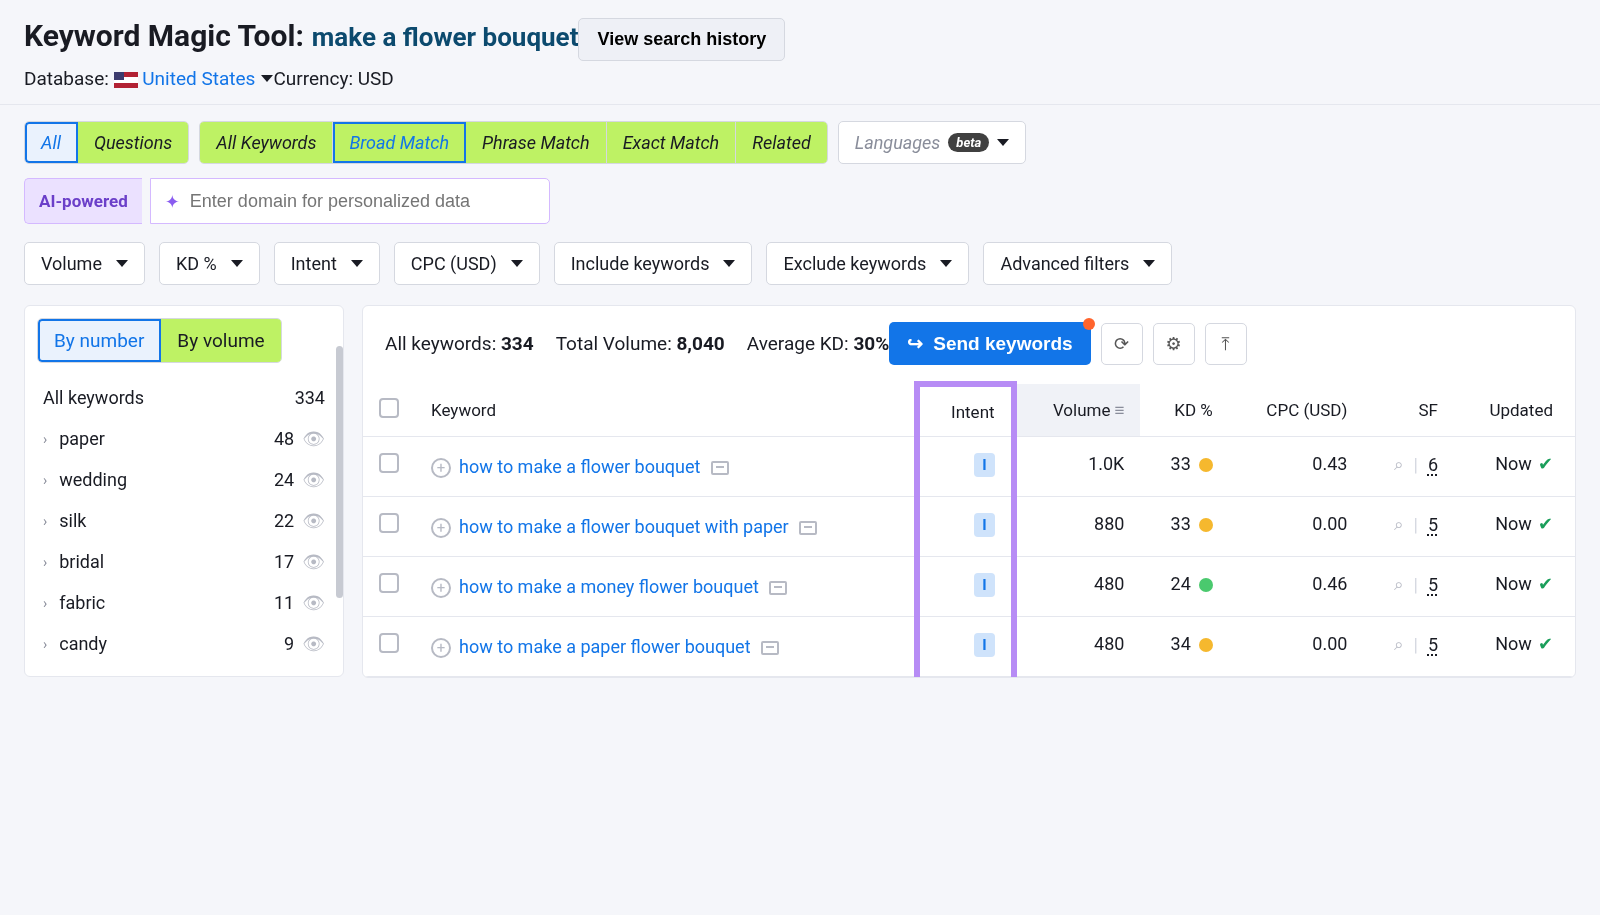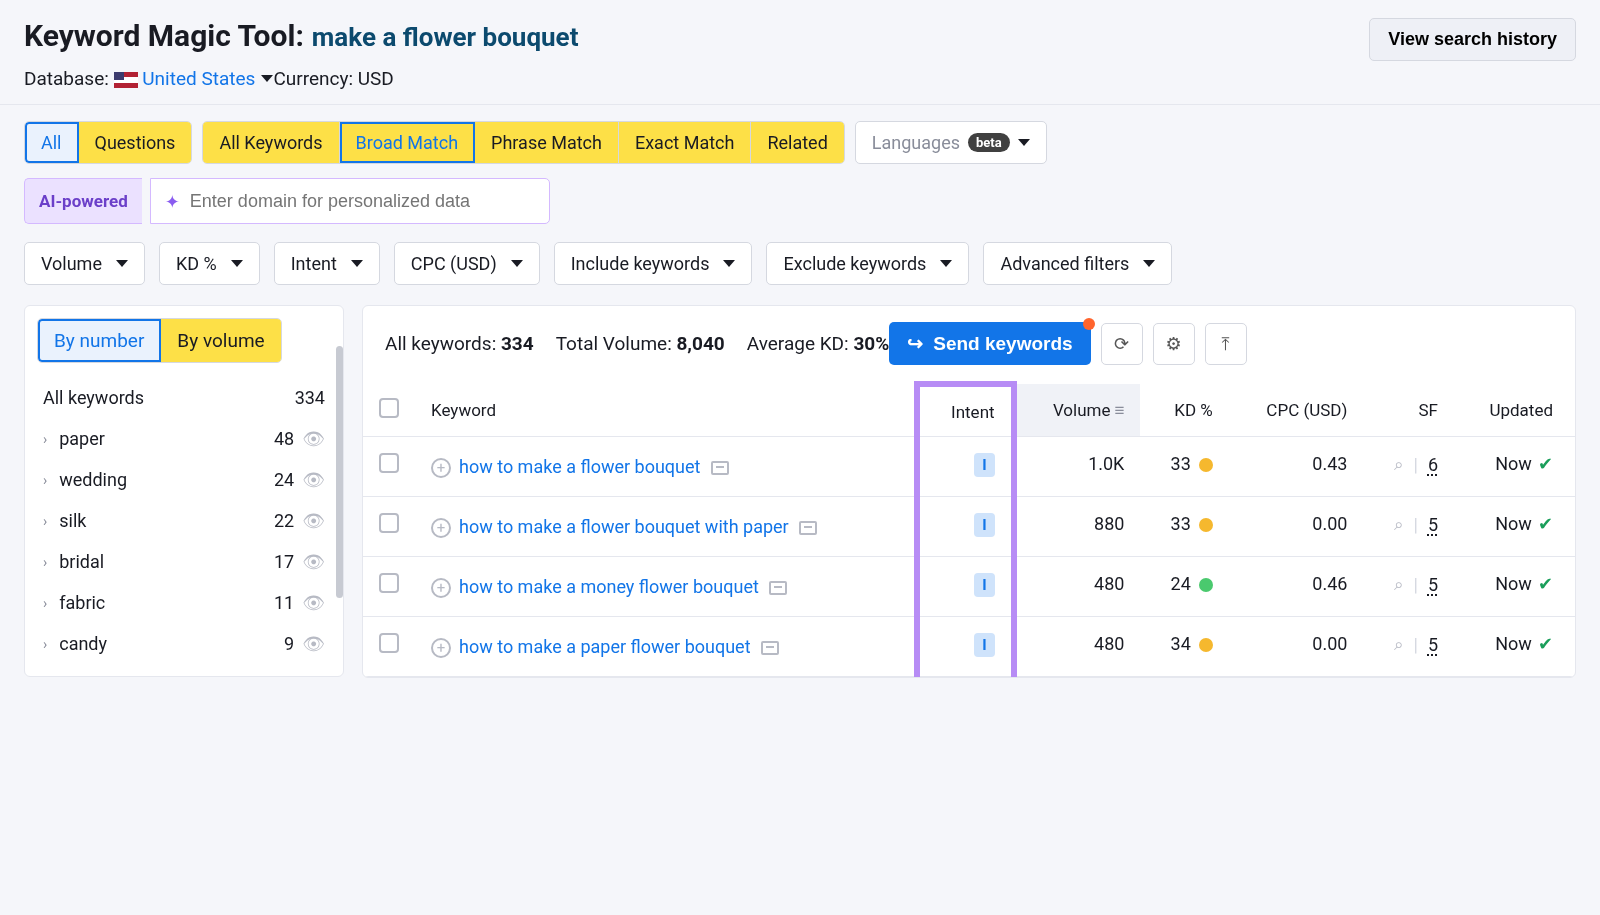--- a/index.html
+++ b/index.html
@@ -7,7 +7,7 @@
 .page { width: 1600px; padding: 0; }
 
 
-.header { padding: 18px 24px 14px 24px; display: flex; align-items: flex-start; justify-content: space-between; }
+.header { padding: 18px 24px 14px 24px; display: flex; align-items: flex-start; }
 .title-row { display: flex; align-items: baseline; gap: 8px; }
 .tool-title { font-size: 30px; font-weight: 700; }
 .tool-query { font-size: 26px; font-weight: 700; color: #0c4a6e; }

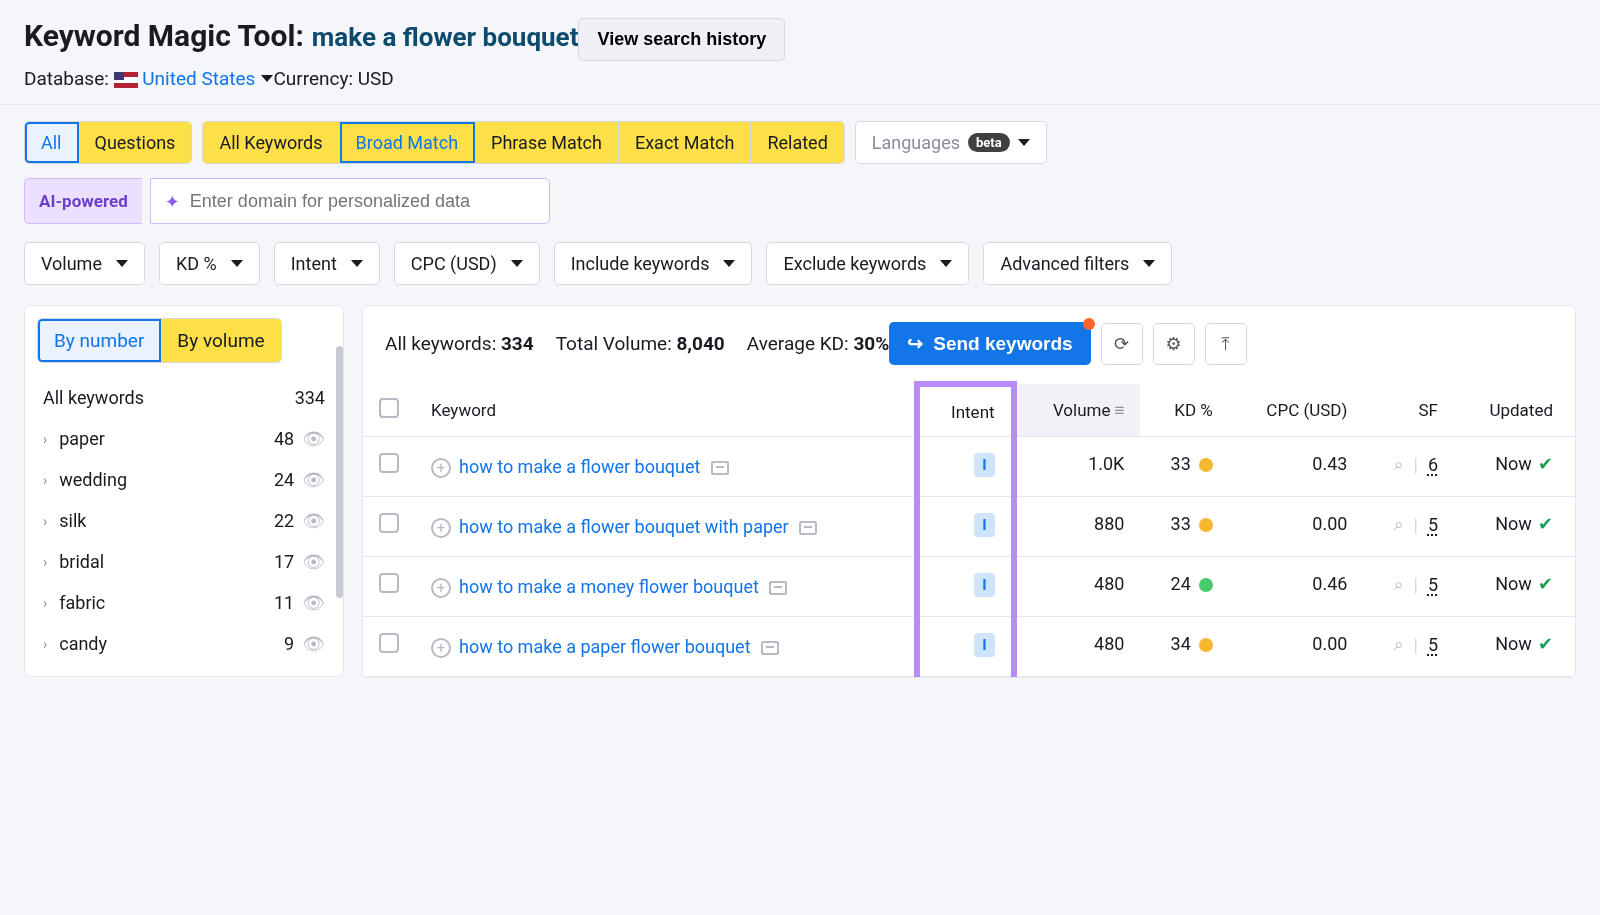--- a/index.html
+++ b/index.html
@@ -21,7 +21,7 @@
 .divider { border: none; border-top: 1px solid #e5e7ee; }
 
 
-.tabs-row { padding: 16px 24px 0 24px; display: flex; gap: 10px; align-items: center; flex-wrap: wrap; }
+.tabs-row { padding: 16px 24px 0 24px; display: flex; gap: 10px; align-items: center; flex-wrap: wrap; font-style: italic; }
 .btn-group { display: inline-flex; border-radius: 5px; overflow: hidden; border: 1px solid #d5d8e0; background: #fff; }
 .btn-group .seg { padding: 10px 16px; font-size: 18px; border-right: 1px solid #d5d8e0; cursor: pointer; background: #fde047; }
 .btn-group .seg:last-child { border-right: none; }

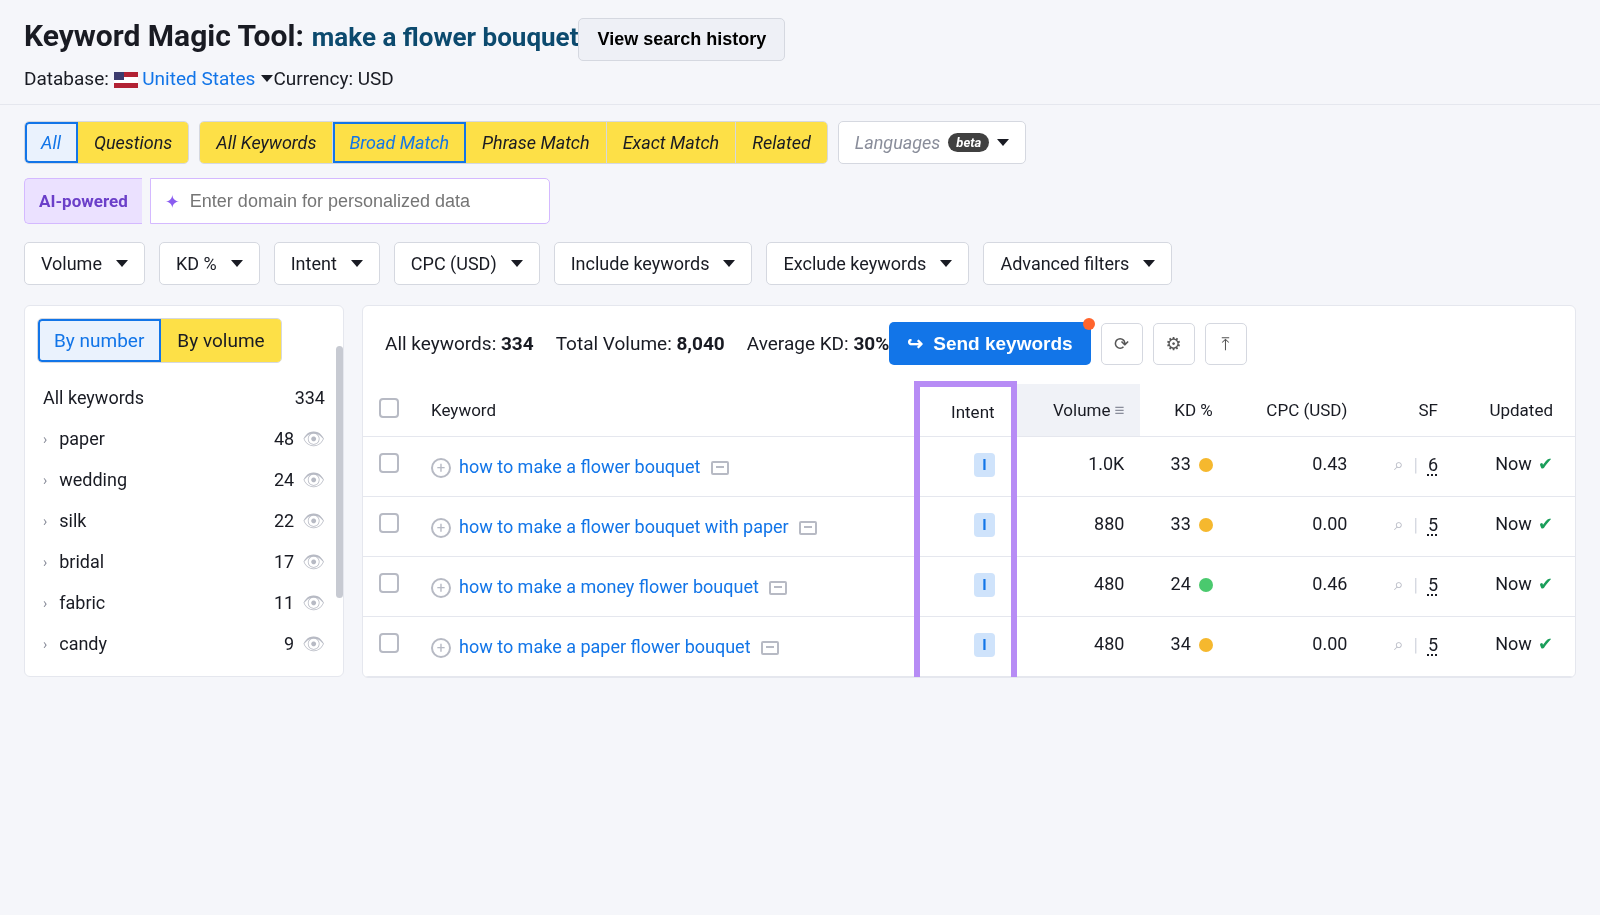--- a/index.html
+++ b/index.html
@@ -23,7 +23,7 @@
 
 .tabs-row { padding: 16px 24px 0 24px; display: flex; gap: 10px; align-items: center; flex-wrap: wrap; font-style: italic; }
 .btn-group { display: inline-flex; border-radius: 5px; overflow: hidden; border: 1px solid #d5d8e0; background: #fff; }
-.btn-group .seg { padding: 10px 16px; font-size: 18px; border-right: 1px solid #d5d8e0; cursor: pointer; background: #fde047; }
+.btn-group .seg { padding: 10px 16px; font-size: 18px; border-right: 1px solid #d5d8e0; cursor: pointer; background: #bef264; }
 .btn-group .seg:last-child { border-right: none; }
 .seg.active-blue { outline: 2px solid #1275e8; outline-offset: -2px; background: #eaf2fd; color: #1275e8; border-radius: 4px 0 0 4px; z-index:1; }
 .seg.outlined-blue { outline: 2px solid #1275e8; outline-offset: -2px; color: #1275e8; z-index:1; }

